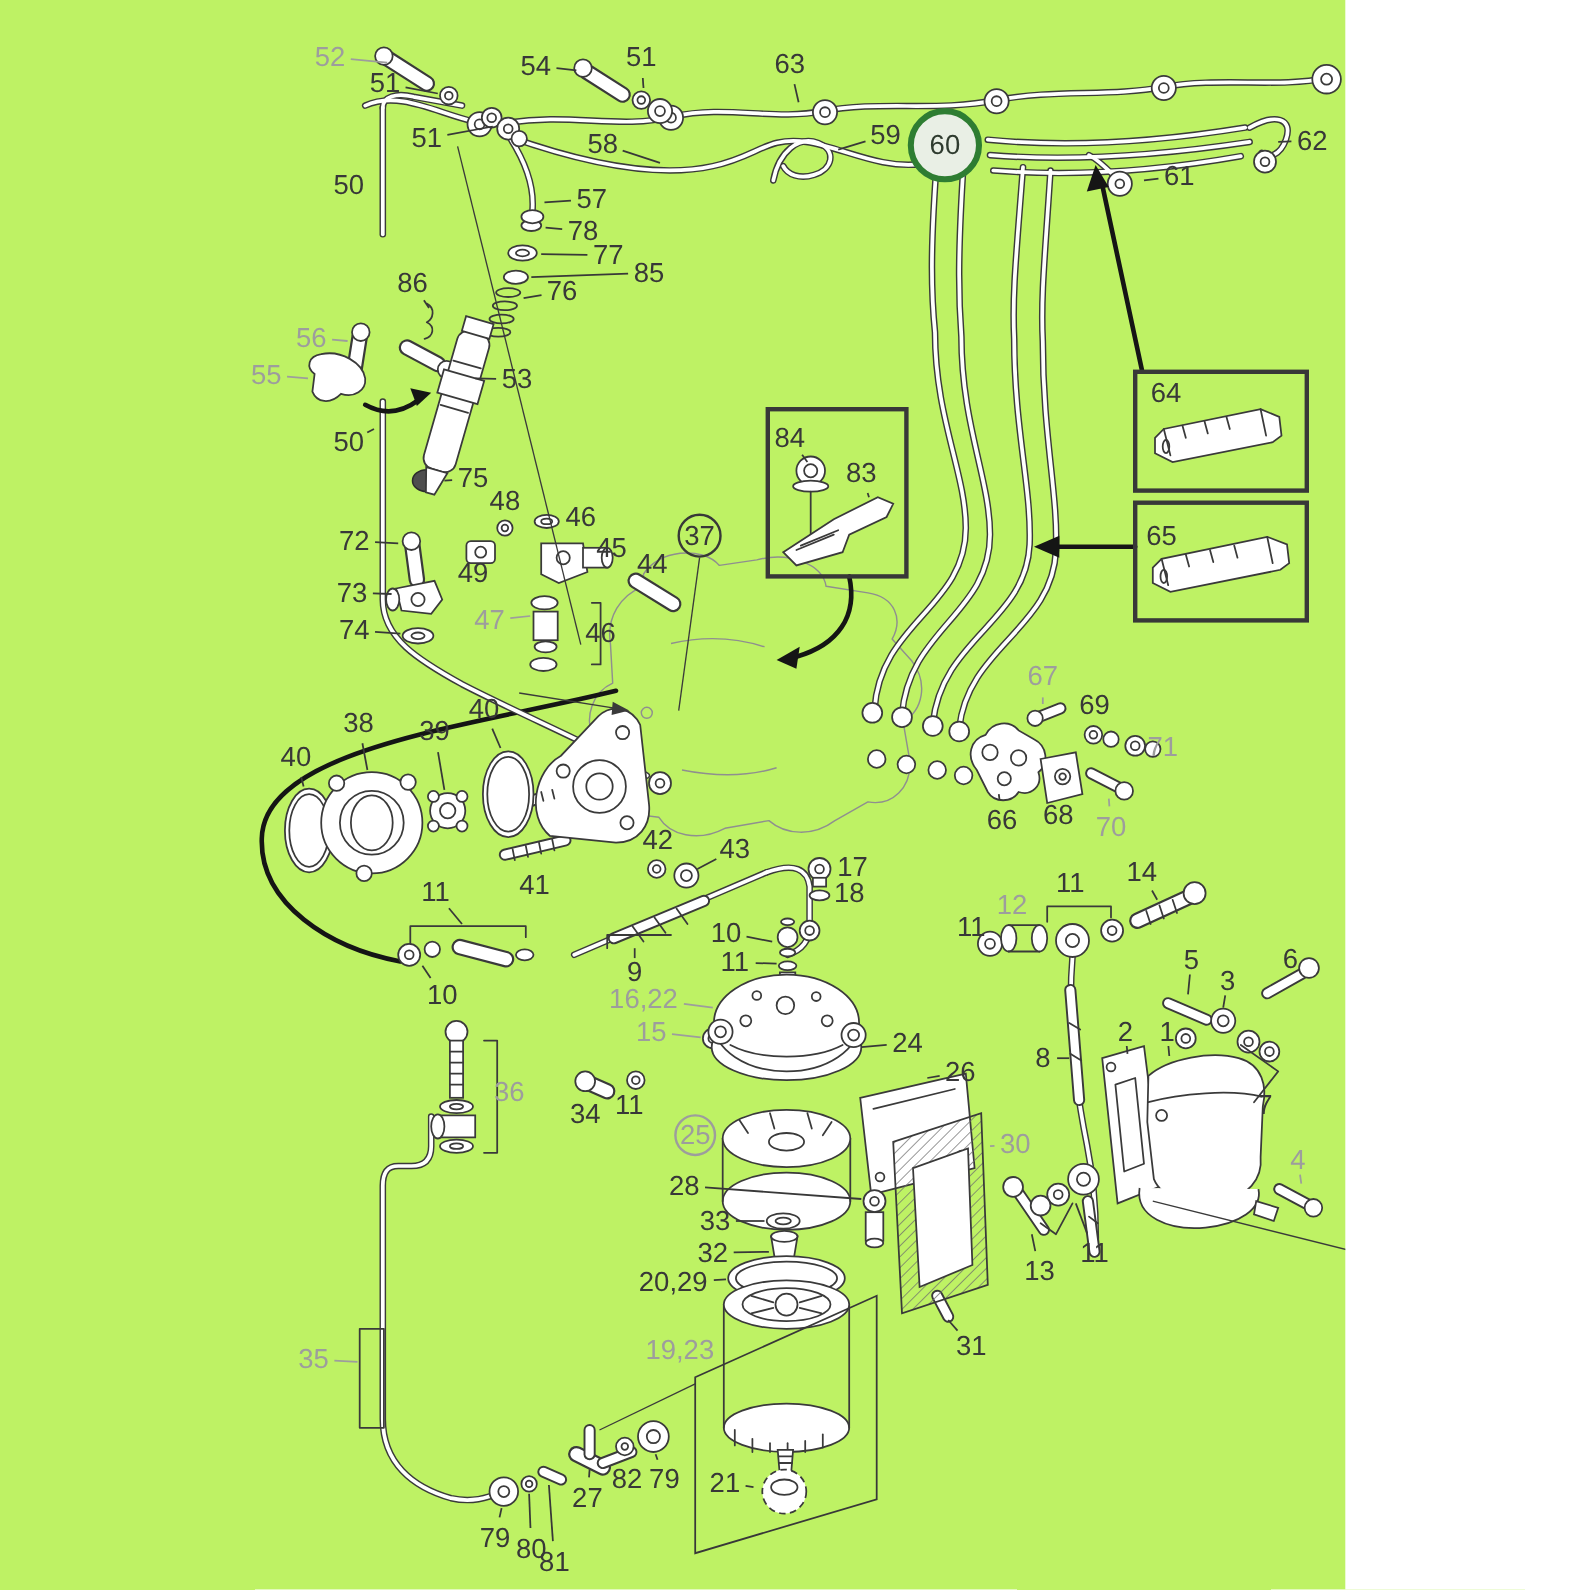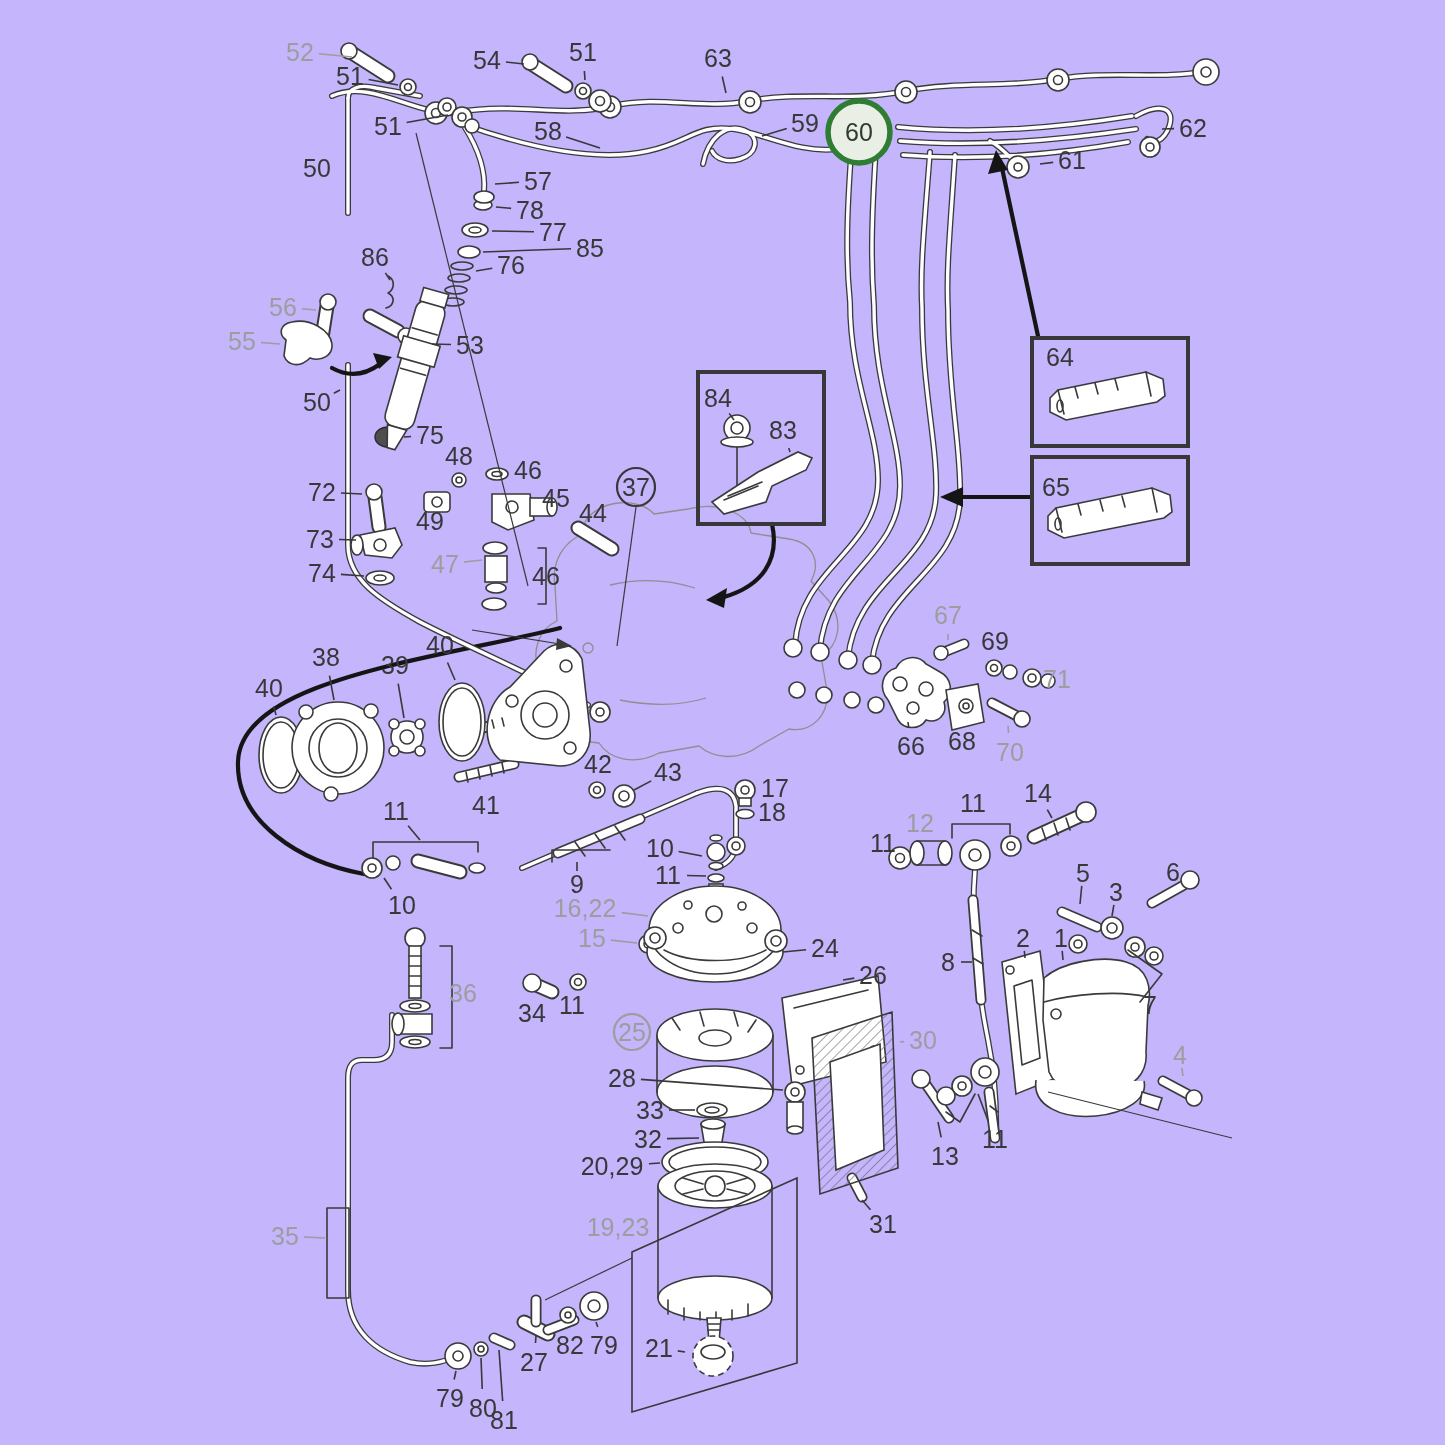--- a/index.html
+++ b/index.html
@@ -3,7 +3,7 @@
 <meta charset="utf-8">
 <style>
   html,body{margin:0;padding:0;background:#ffffff;}
-  .page{position:relative;width:1445px;height:1445px;background:#c4b5fd;overflow:hidden;
+  .page{position:relative;width:1223px;height:1445px;background:#bef264;overflow:hidden;
         font-family:"Liberation Sans", sans-serif;}
   svg{display:block}
   

